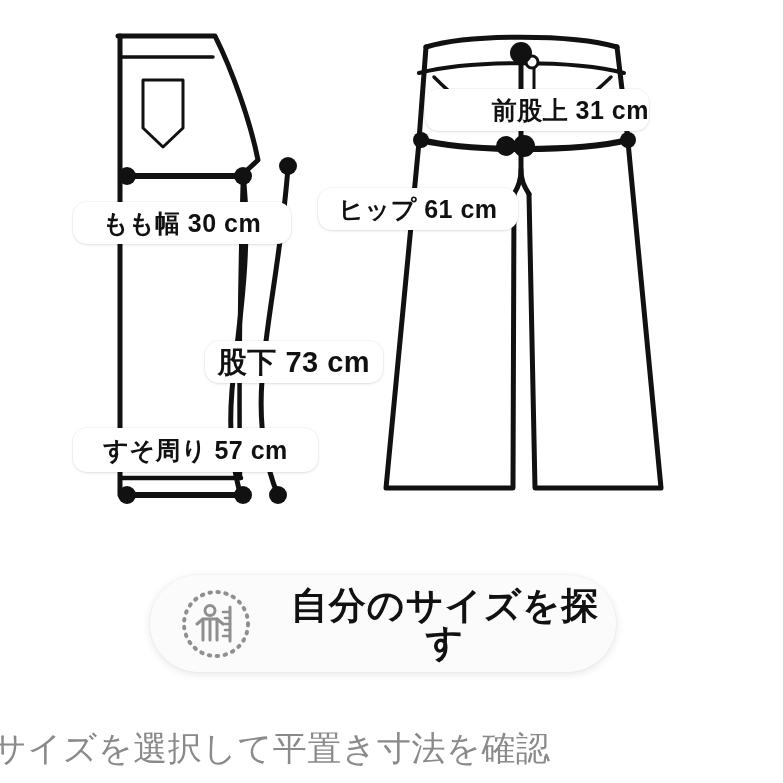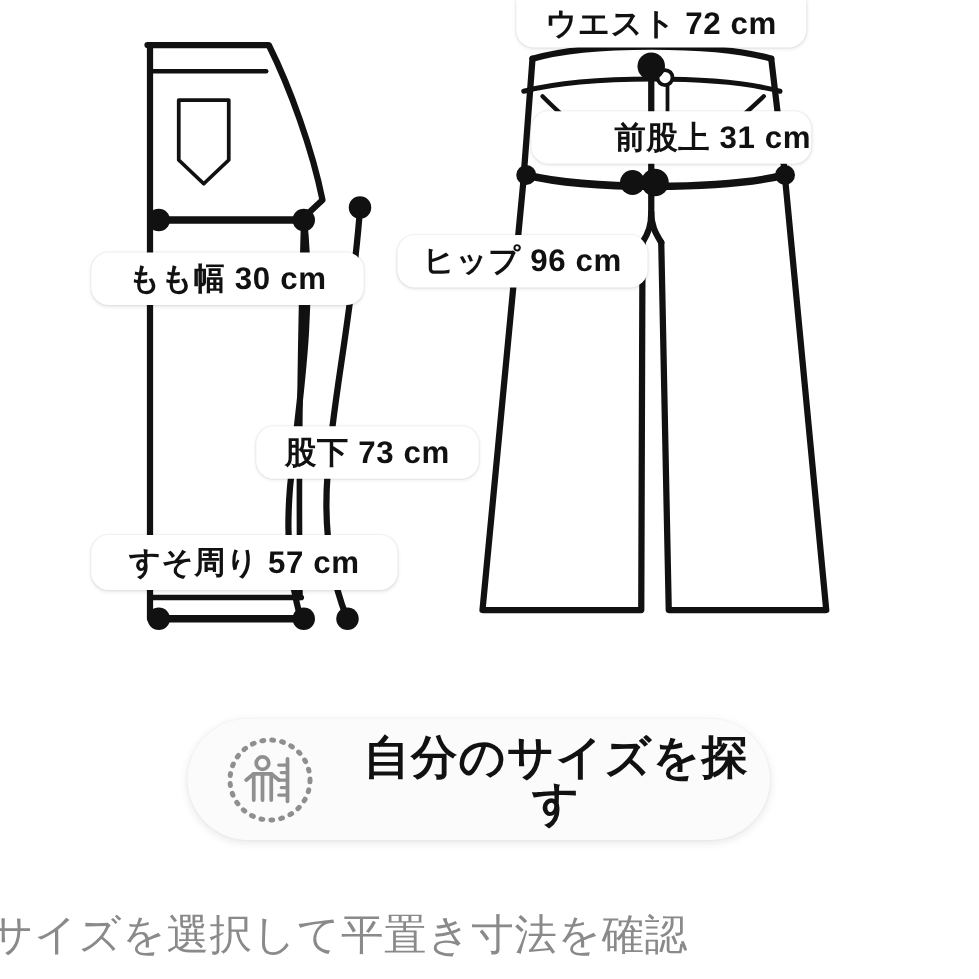--- a/index.html
+++ b/index.html
@@ -174,9 +174,6 @@
     </g>
   </svg>
 
-  <div class="pill" id="pill-waist">
-    <span class="pill-text">ウエスト 72 cm</span>
-  </div>
   <div class="pill" id="pill-rise">
     <span class="pill-text">前股上 31 cm</span>
   </div>

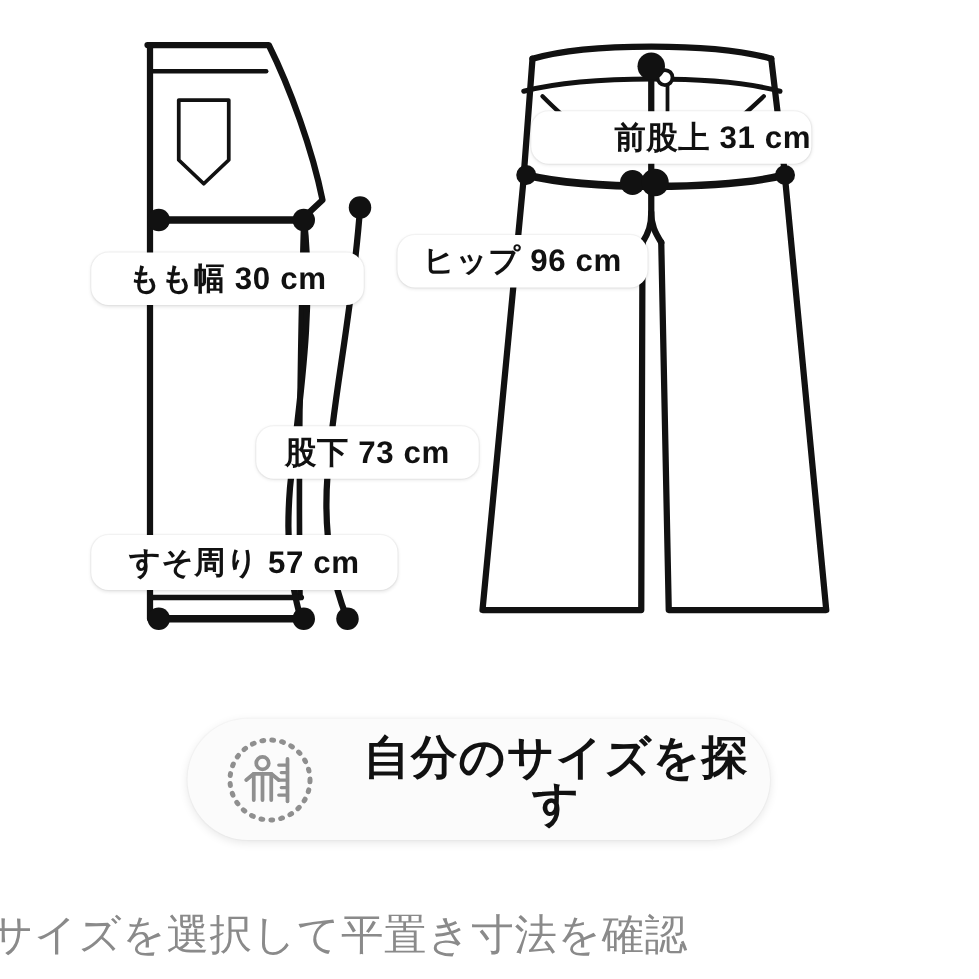--- a/index.html
+++ b/index.html
@@ -178,7 +178,7 @@
     <span class="pill-text">前股上 31 cm</span>
   </div>
   <div class="pill" id="pill-hip">
-    <span class="pill-text">ヒップ 96 cm</span>
+    <span class="pill-text">ヒップ 61 cm</span>
   </div>
   <div class="pill" id="pill-thigh">
     <span class="pill-text">もも幅 30 cm</span>

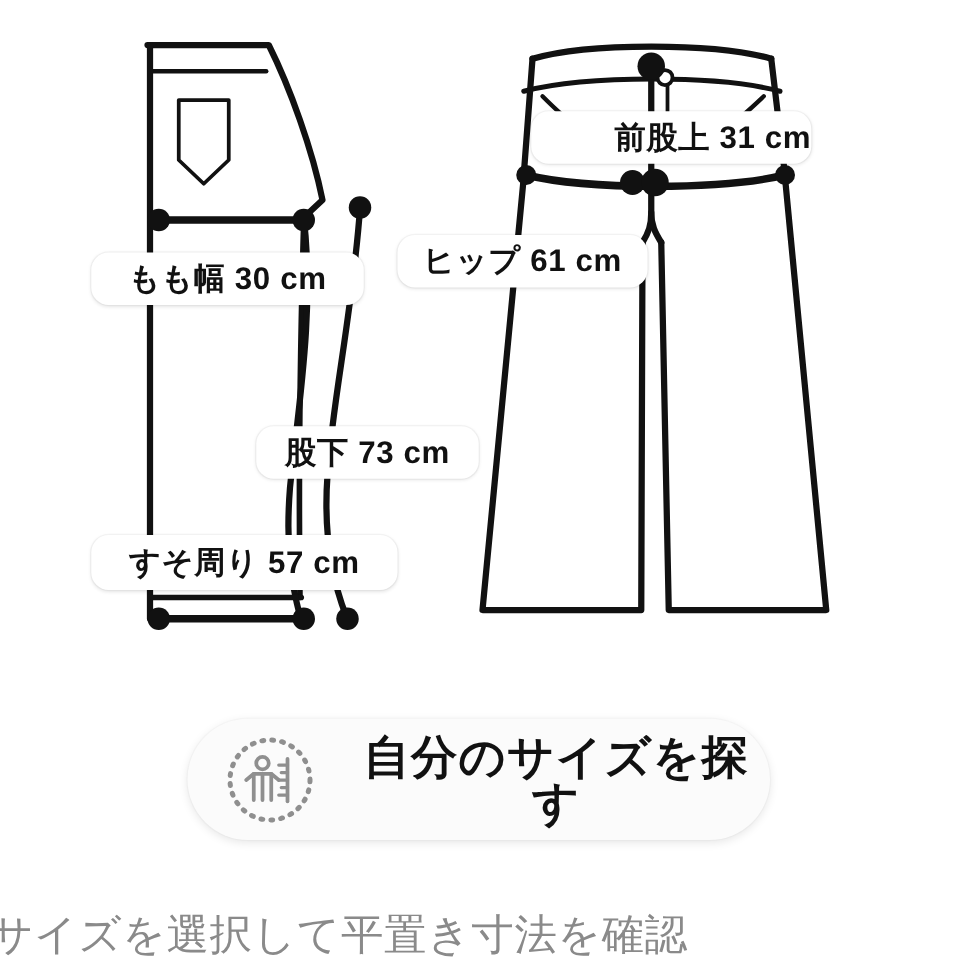--- a/index.html
+++ b/index.html
@@ -56,7 +56,7 @@
   #pill-rise    { left: 425px; top: 89px;  width: 224px; height: 42px; font-size: 25px; justify-content: flex-end; }
   #pill-hip     { left: 318px; top: 188px; width: 200px; height: 42px; font-size: 25px; }
   #pill-thigh   { left: 73px;  top: 202px; width: 218px; height: 42px; font-size: 25px; align-items: center; }
-  #pill-inseam  { left: 205px; top: 341px; width: 178px; height: 42px; font-size: 25px; }
+  #pill-inseam  { left: 205px; top: 341px; width: 178px; height: 42px; font-size: 29px; }
   #pill-hem     { left: 73px;  top: 428px; width: 245px; height: 44px; font-size: 25px; justify-content: center; }
 
   

